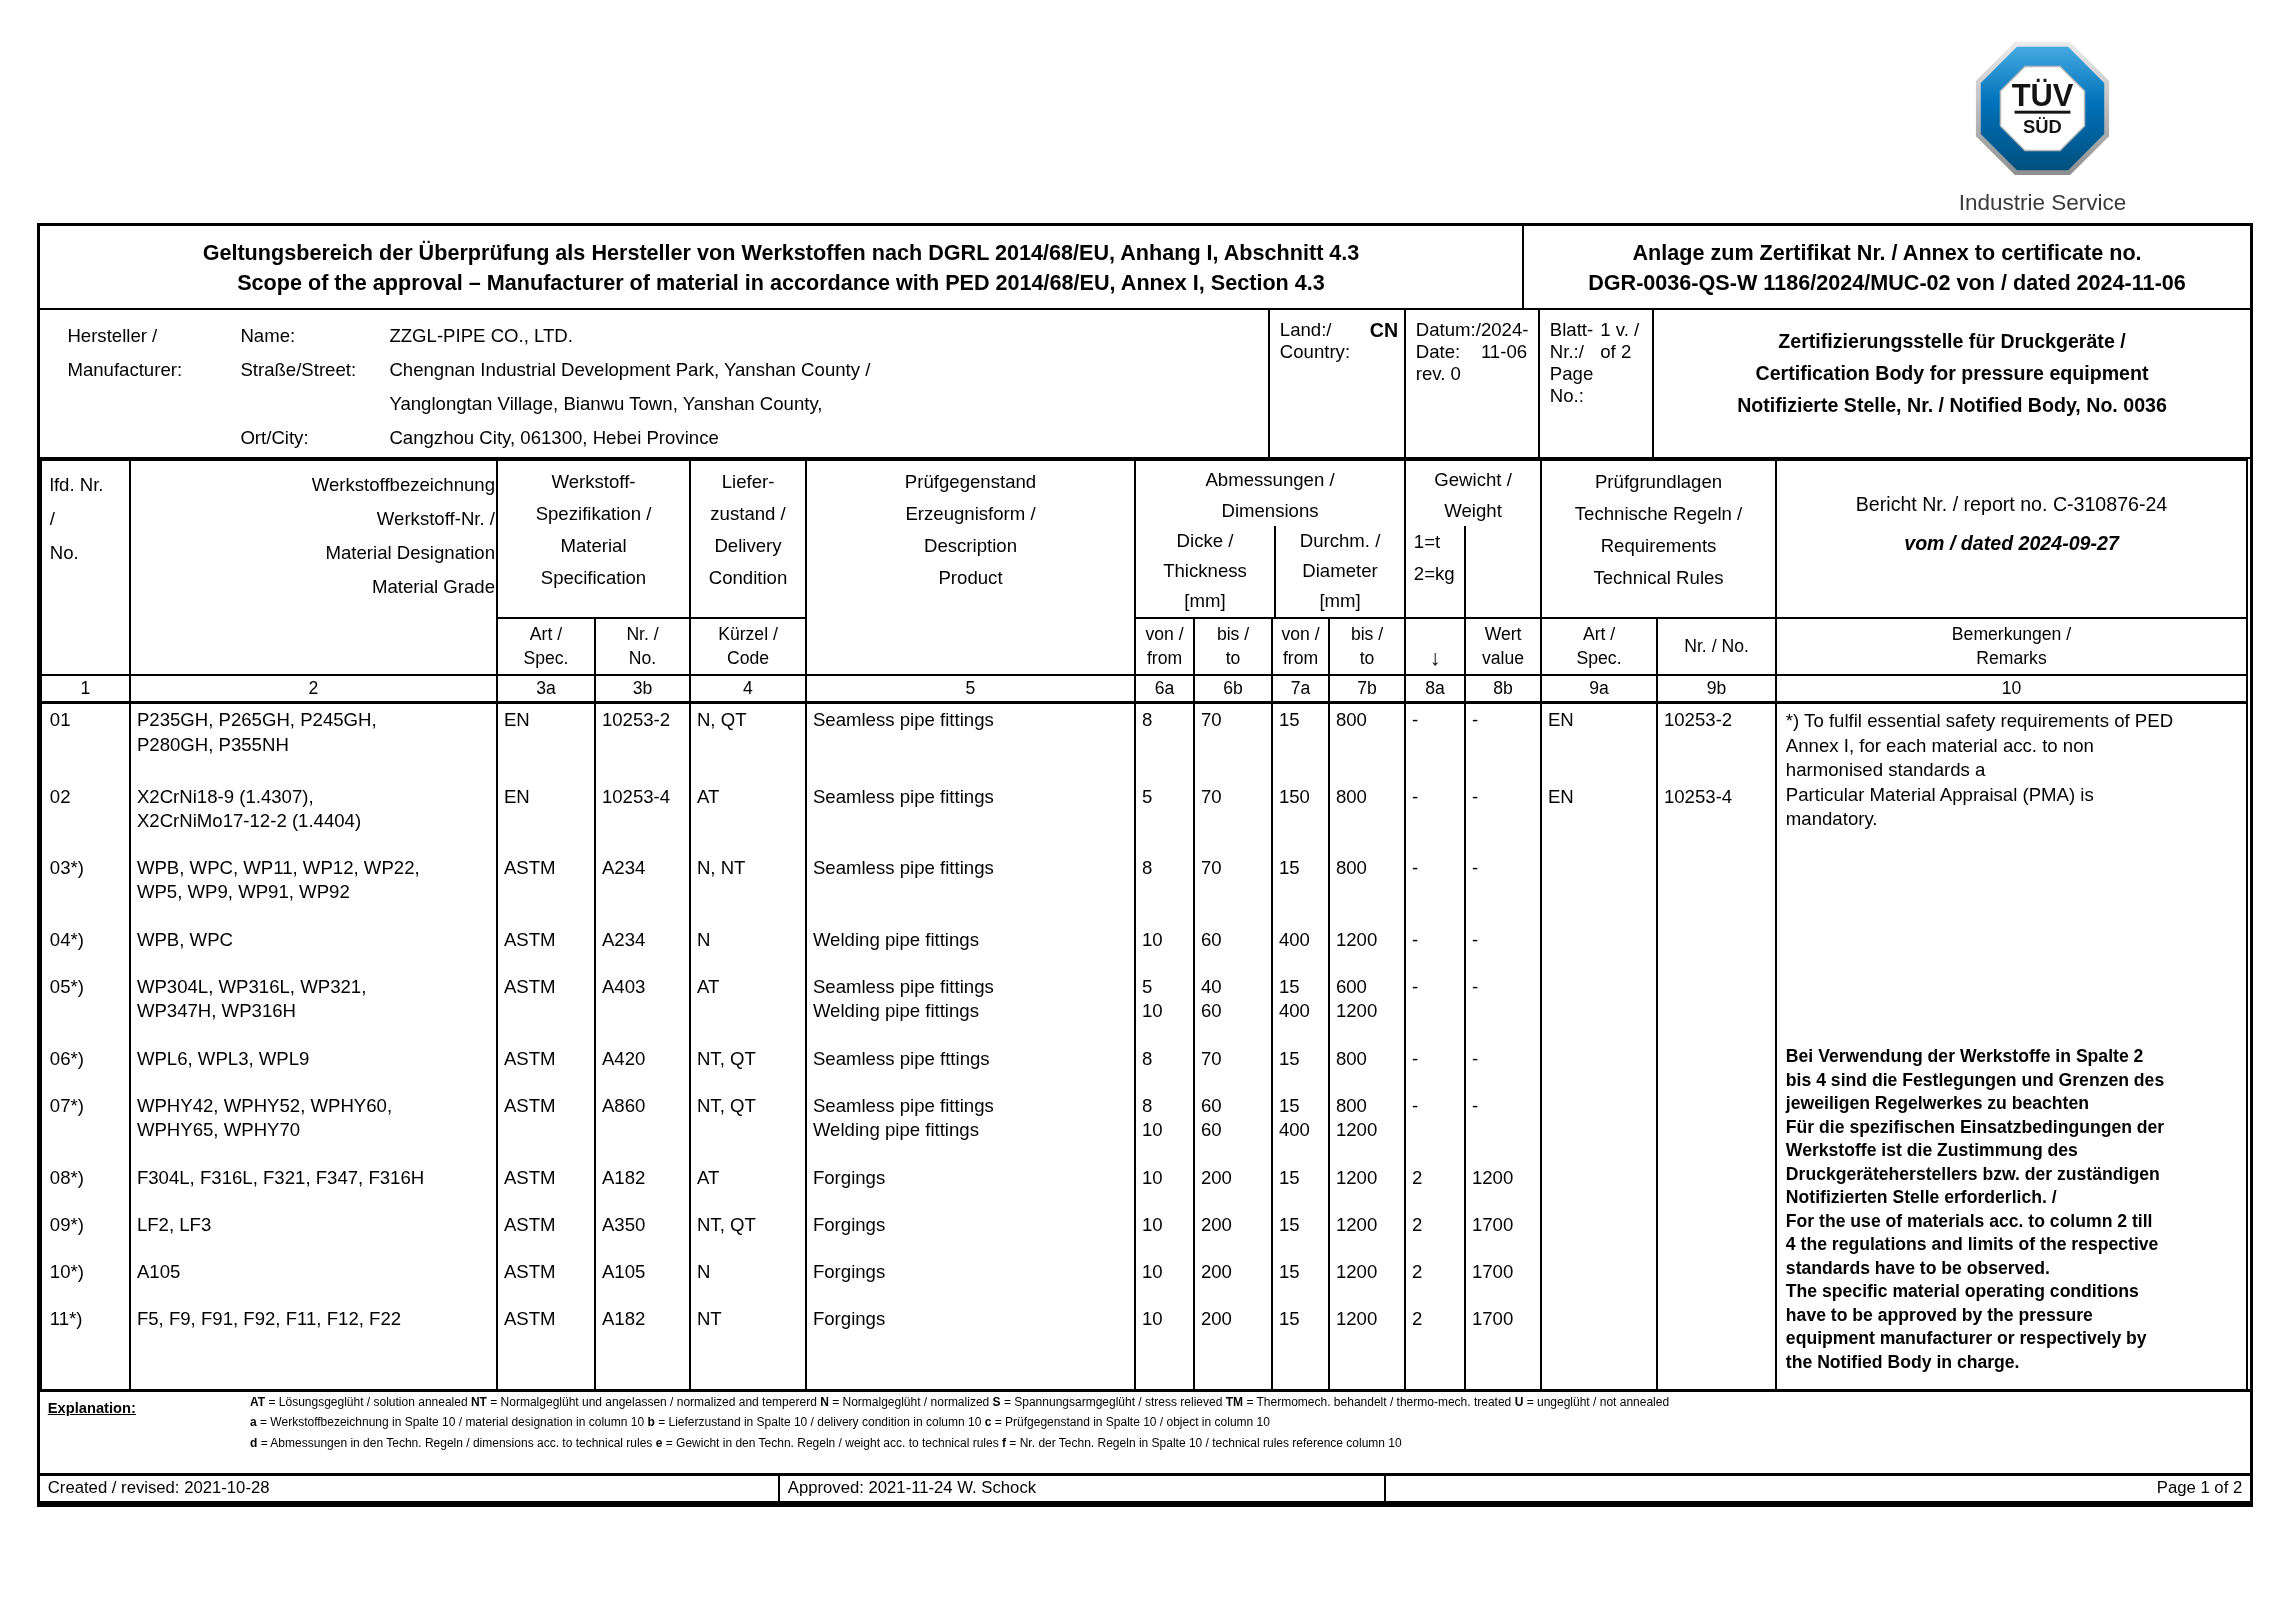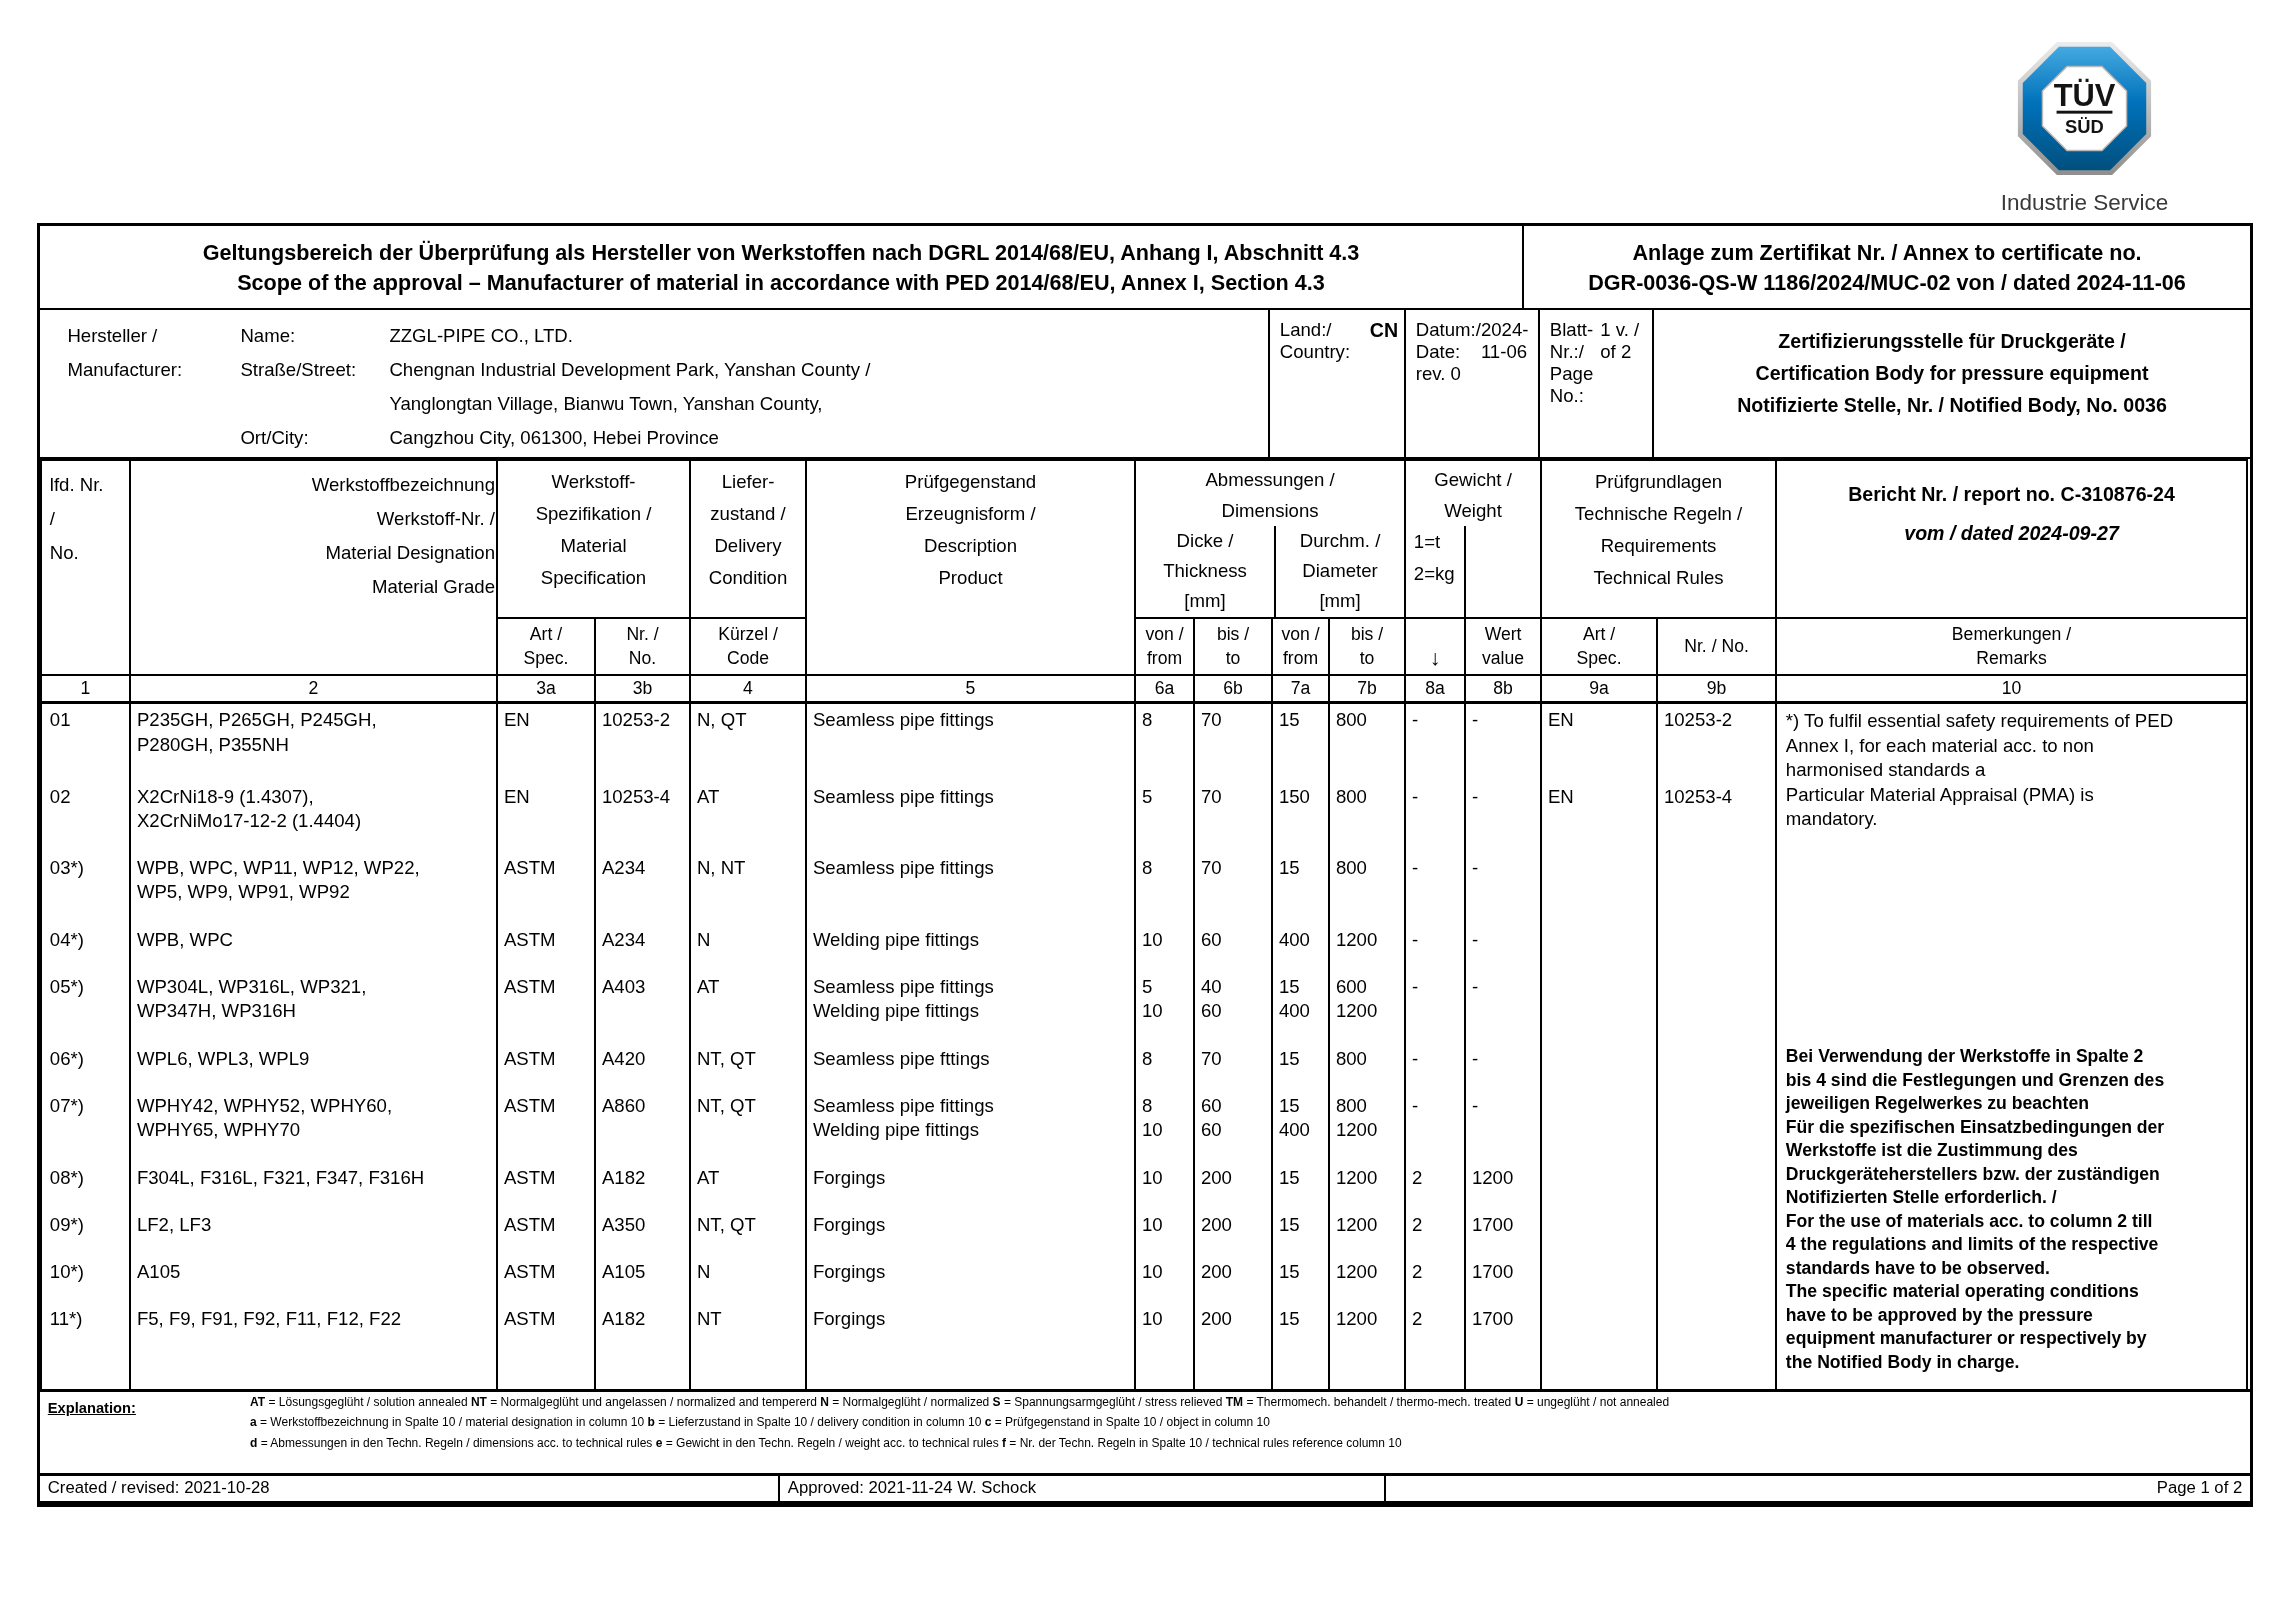--- a/index.html
+++ b/index.html
@@ -7,7 +7,7 @@
   #page{position:relative;width:2293px;height:1621px;background:#fff;overflow:hidden;}
 
   
-  #logo-wrap{position:absolute;left:1998px;top:35px;width:173px;text-align:center;}
+  #logo-wrap{position:absolute;left:1956px;top:35px;width:173px;text-align:center;}
   #logo-caption{margin-top:3.9px;font-size:22.5px;color:#3a3a3a;}
 
   

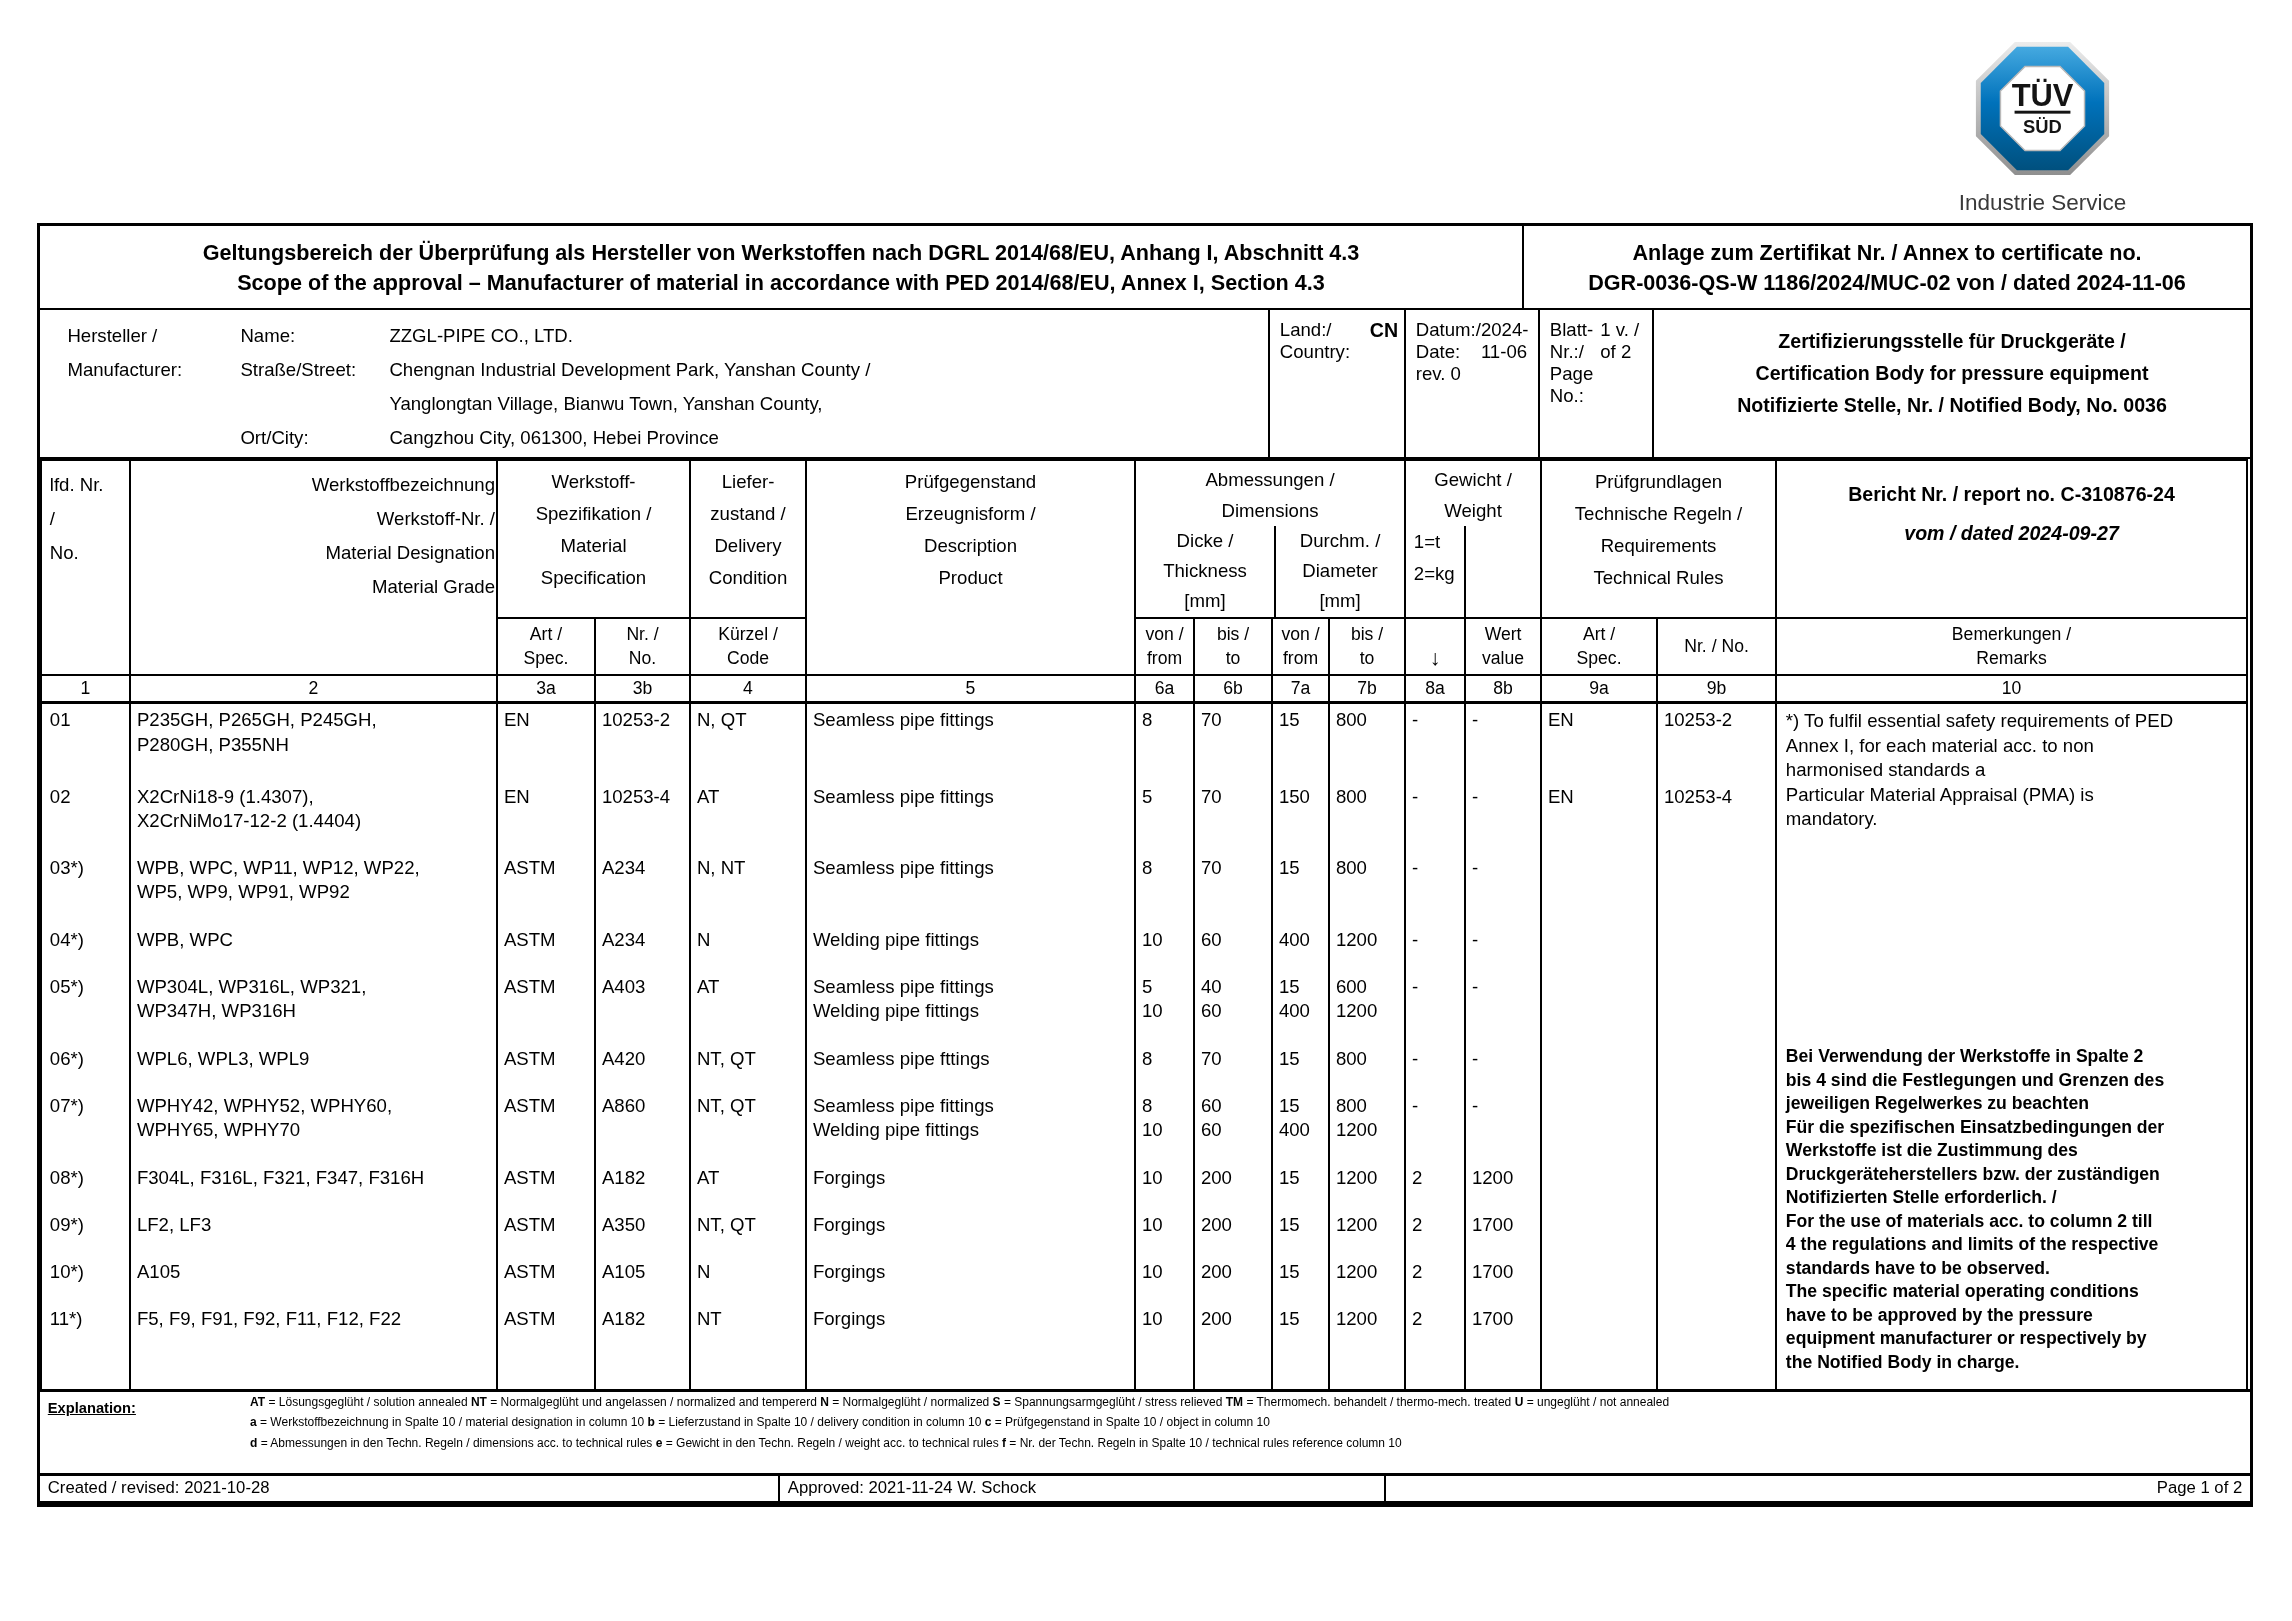--- a/index.html
+++ b/index.html
@@ -51,7 +51,7 @@
   .dh-r{flex:1;border-left:2px solid #000;}
   .wt-units{padding-left:7.8px;line-height:32px;text-align:left;white-space:pre-line;}
   .vline{position:absolute;width:2px;background:#000;}
-  .report1{padding-top:13px;line-height:39px;text-align:center;font-weight:bold;font-size:19.6px;}
+  .report1{padding-top:23px;line-height:39px;text-align:center;font-weight:normal;font-size:19.6px;}
   .report2{line-height:39px;text-align:center;font-weight:bold;font-style:italic;font-size:19.6px;}
   th.rel{position:relative;padding:0;}
 

